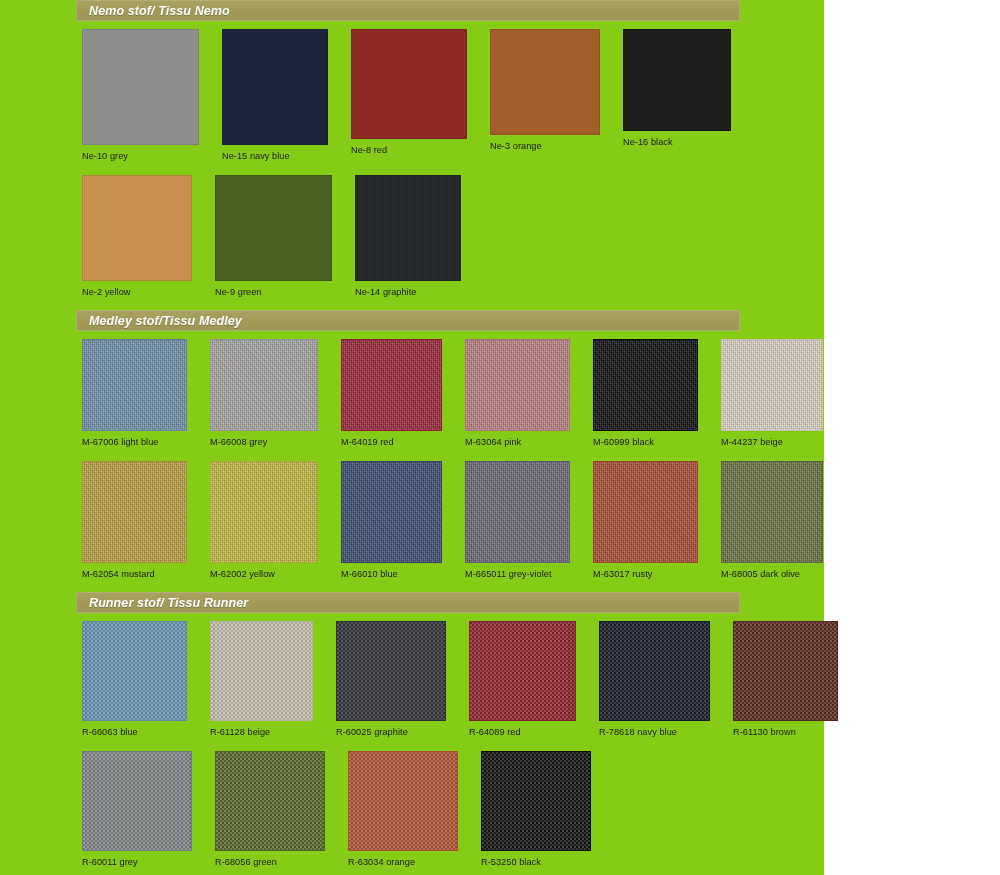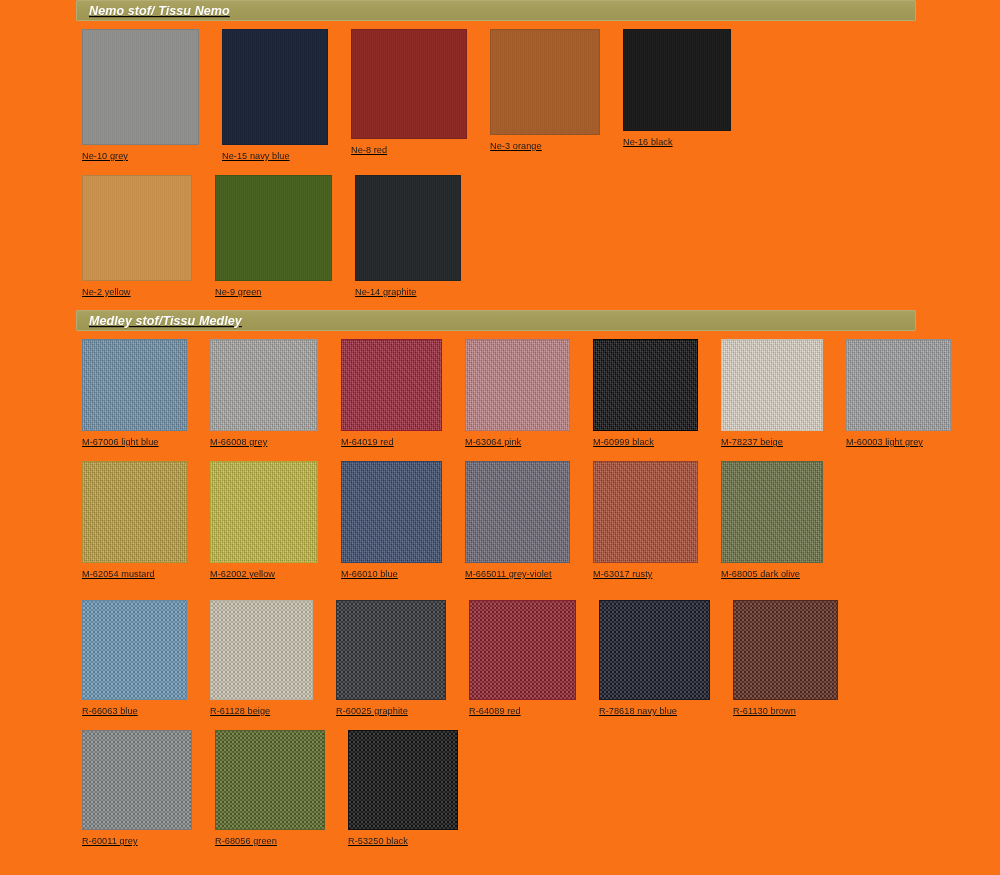--- a/index.html
+++ b/index.html
@@ -26,10 +26,9 @@
     position: absolute;
     left: 0;
     top: 0;
-    width: 1000px;
+    width: 824px;
     height: 875px;
-    background: #f97316;
-    text-decoration: underline;
+    background: #84cc16;
   }
 
   .section {

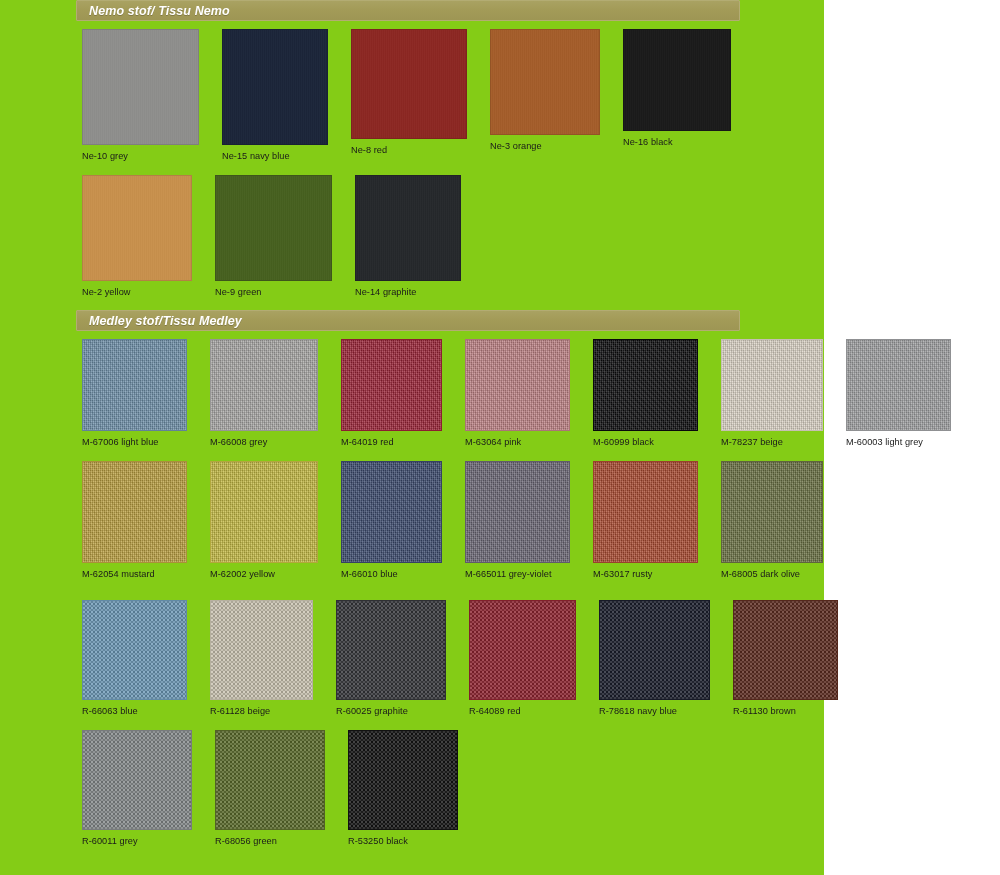--- a/index.html
+++ b/index.html
@@ -223,7 +223,7 @@
               <div class="swatch" style="width: 102px; height: 92px; background: rgb(221, 213, 199);">
                 <div class="tex tex-medley"></div>
               </div>
-              <div class="swatch-label">M-78237 beige</div>
+              <div class="swatch-label">M-44237 beige</div>
             </div>
             <div class="swatch-cell">
               <div class="swatch" style="width: 105px; height: 92px; background: rgb(160, 161, 163);">

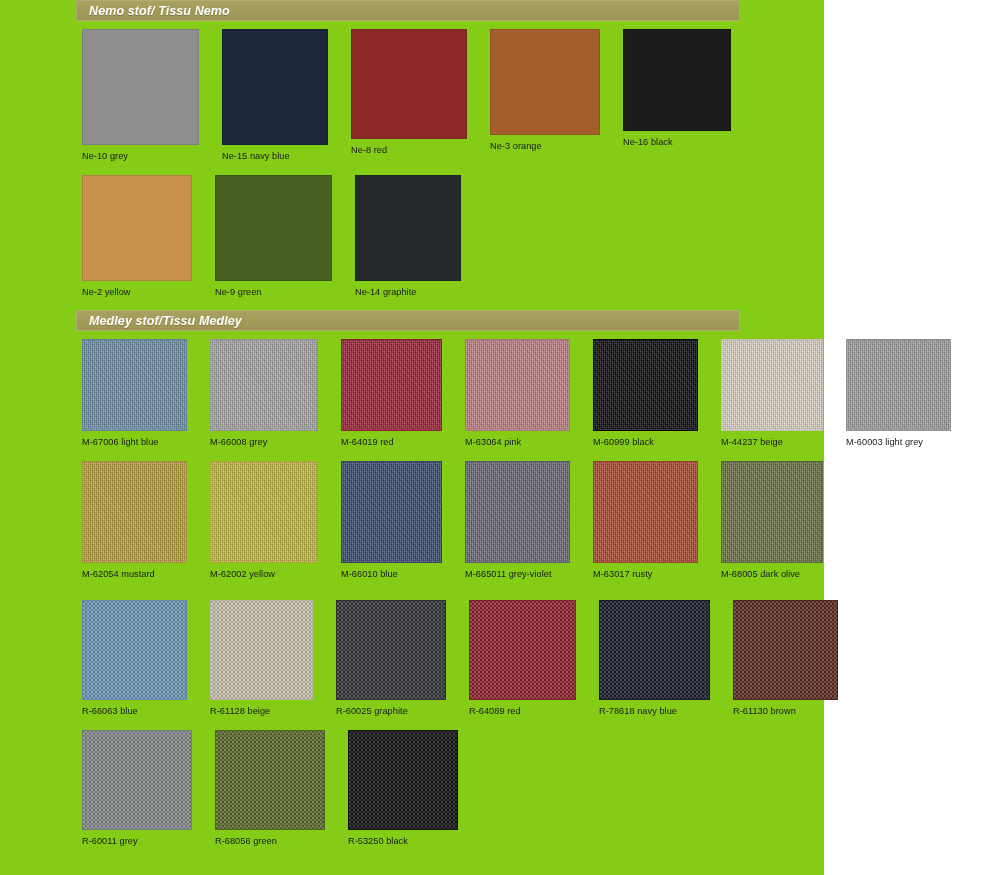--- a/index.html
+++ b/index.html
@@ -225,12 +225,6 @@
               </div>
               <div class="swatch-label">M-44237 beige</div>
             </div>
-            <div class="swatch-cell">
-              <div class="swatch" style="width: 105px; height: 92px; background: rgb(160, 161, 163);">
-                <div class="tex tex-medley"></div>
-              </div>
-              <div class="swatch-label">M-60003 light grey</div>
-            </div>
           </div>
           <div class="spacer-after-row"></div>
           <div class="swatch-row">

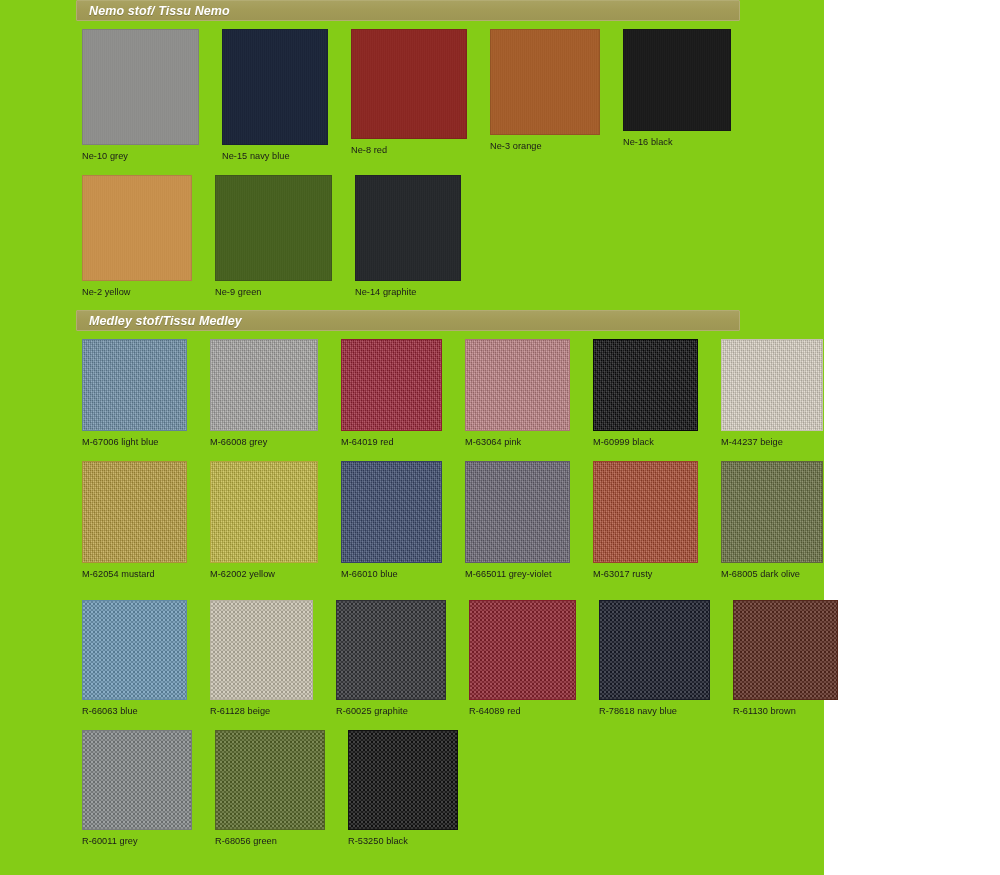--- a/index.html
+++ b/index.html
@@ -268,6 +268,9 @@
           <div class="spacer-section"></div>
         </div>
         <div class="section">
+          <div class="section-header">
+            <span class="title">Runner stof/ Tissu Runner</span>
+          </div>
           <div class="swatch-row">
             <div class="swatch-cell">
               <div class="swatch" style="width: 105px; height: 100px; background: rgb(110, 154, 184);">

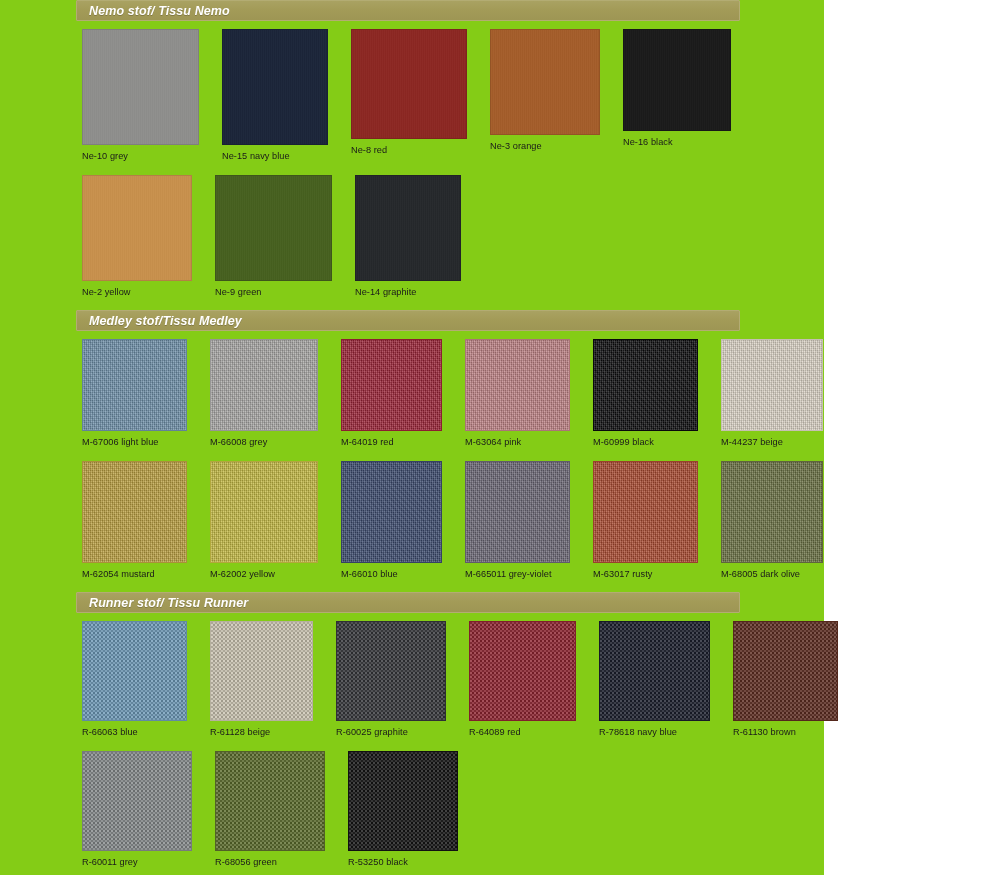--- a/index.html
+++ b/index.html
@@ -332,6 +332,13 @@
               <div class="swatch-label">R-68056 green</div>
             </div>
             <div class="swatch-cell">
+              <div class="swatch" style="width: 110px; height: 100px; background: rgb(184, 86, 54);">
+                <div class="tex tex-runner"></div>
+                <div class="tex-runner2"></div>
+              </div>
+              <div class="swatch-label">R-63034 orange</div>
+            </div>
+            <div class="swatch-cell">
               <div class="swatch" style="width: 110px; height: 100px; background: rgb(19, 19, 19);">
                 <div class="tex tex-runner"></div>
                 <div class="tex-runner2"></div>

